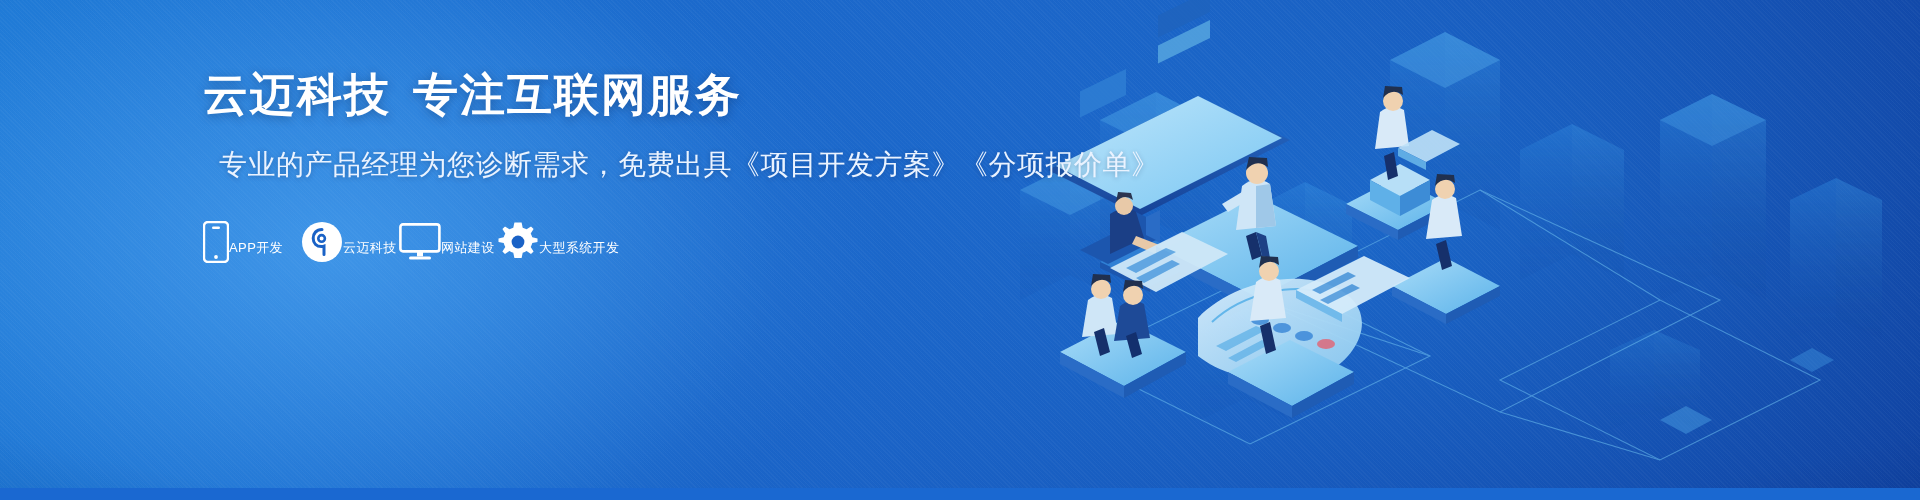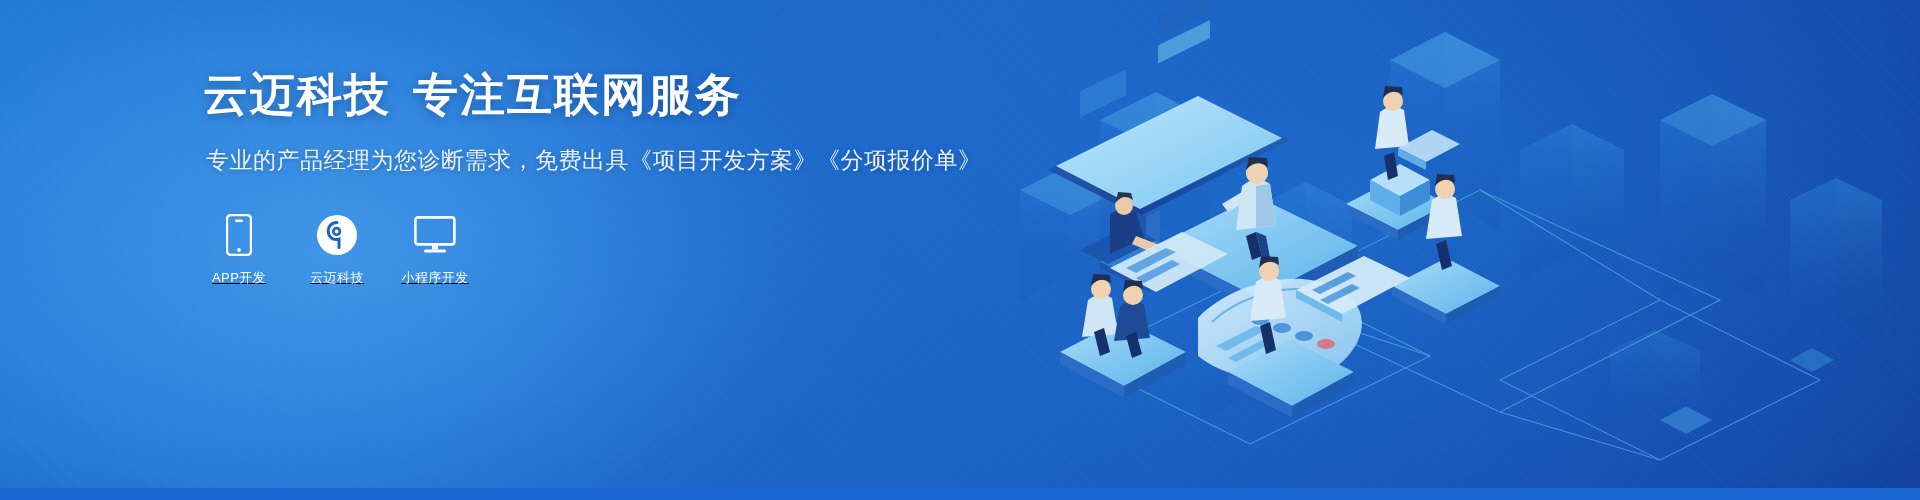--- a/index.html
+++ b/index.html
@@ -42,8 +42,8 @@
   }
   .headline .gap{display:inline-block;width:22px;}
   .sub{
-    font-size:23px;color:#eaf3ff;line-height:1.55;letter-spacing:.5px;
-    white-space:nowrap;margin:3px;font-weight:400;
+    font-size:28px;color:#eaf3ff;line-height:1.55;letter-spacing:.5px;
+    white-space:nowrap;margin:16px;font-weight:400;
     text-shadow:0 1px 5px rgba(0,25,70,.30);
   }
   .sub + .sub{margin-top:6px;}

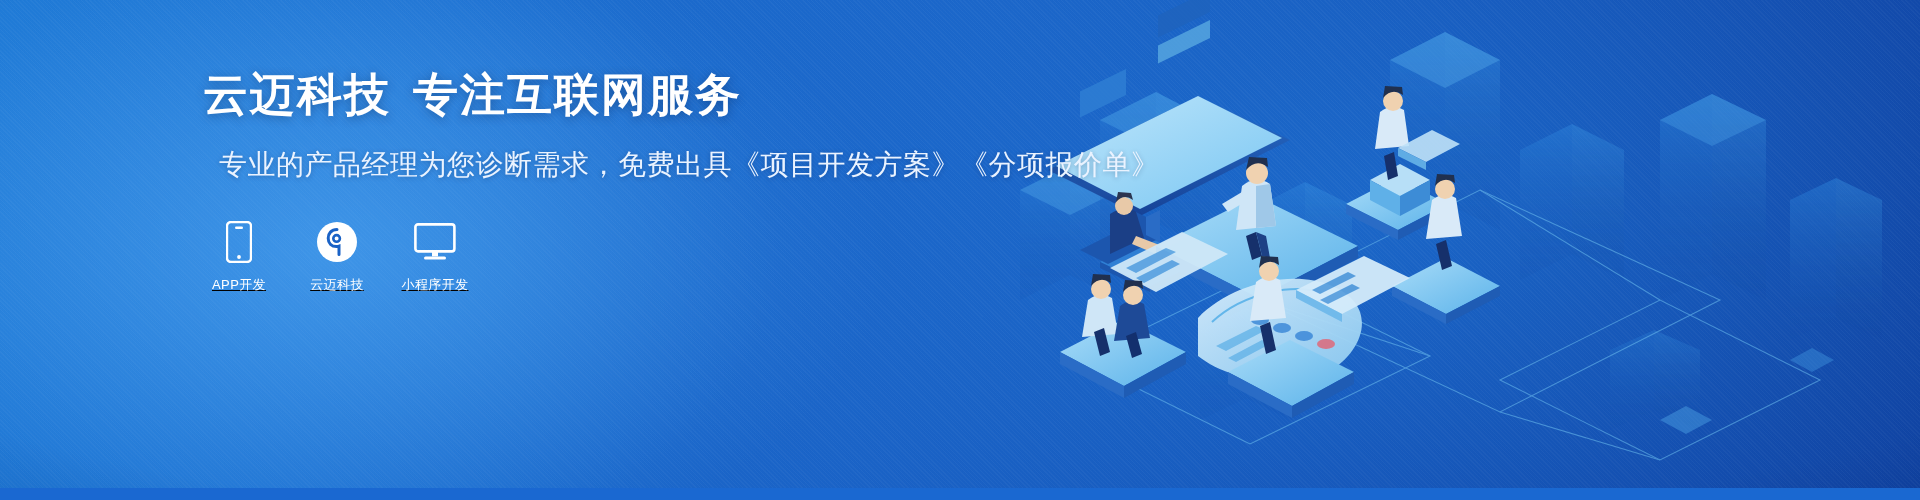--- a/index.html
+++ b/index.html
@@ -50,8 +50,8 @@
 
   .icon-row{display:flex;align-items:flex-end;margin-top:34px;}
   .icon-item{
-    display:flex;flex-direction:column;align-items:center;
-    width:72px;margin-right:26px;cursor:pointer;text-decoration:underline;
+    display:flex;align-items:center;
+    width:72px;margin-right:26px;cursor:pointer;
   }
   .icon-item:last-child{margin-right:0;}
   .icon-box{height:44px;display:flex;align-items:center;justify-content:center;}

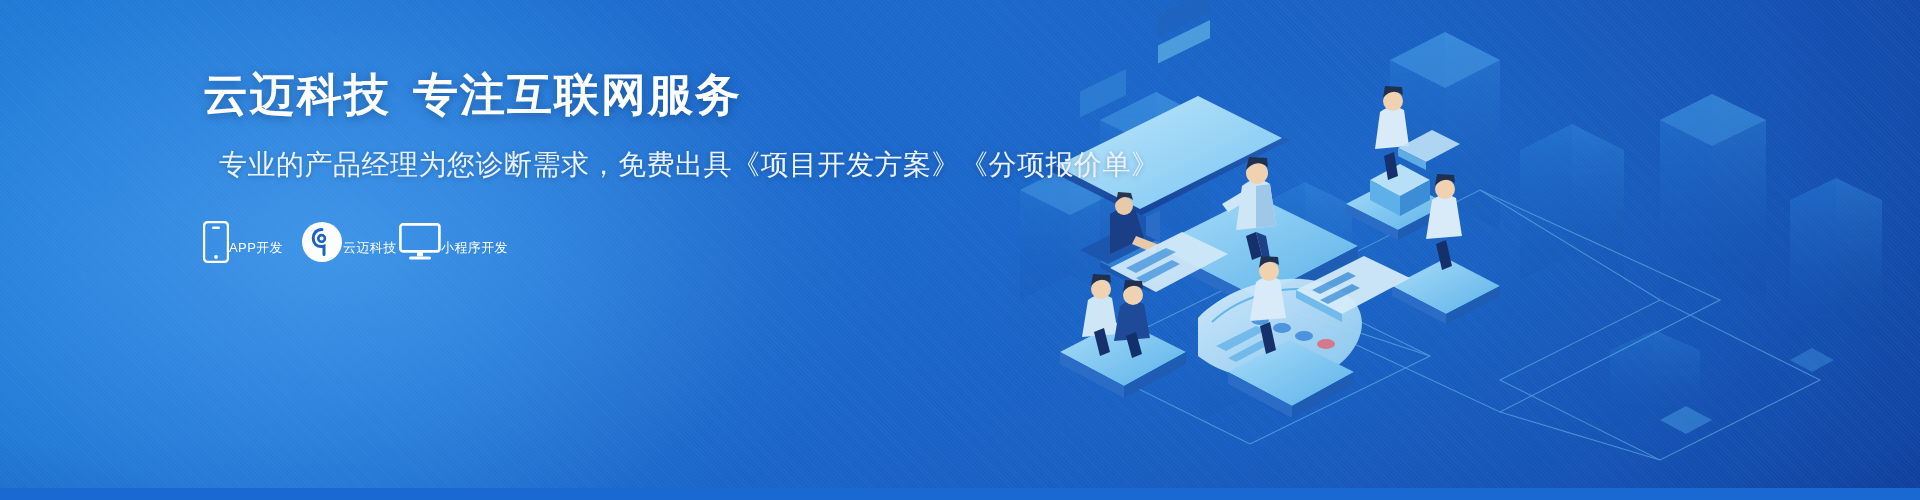--- a/index.html
+++ b/index.html
@@ -327,7 +327,7 @@
             <rect x="10" y="33.4" width="22" height="3" rx="1.5" fill="#fff"></rect>
           </svg>
         </span>
-        <span class="icon-label">小程序开发</span>
+        <span class="icon-label">网站建设</span>
       </div>
 
 

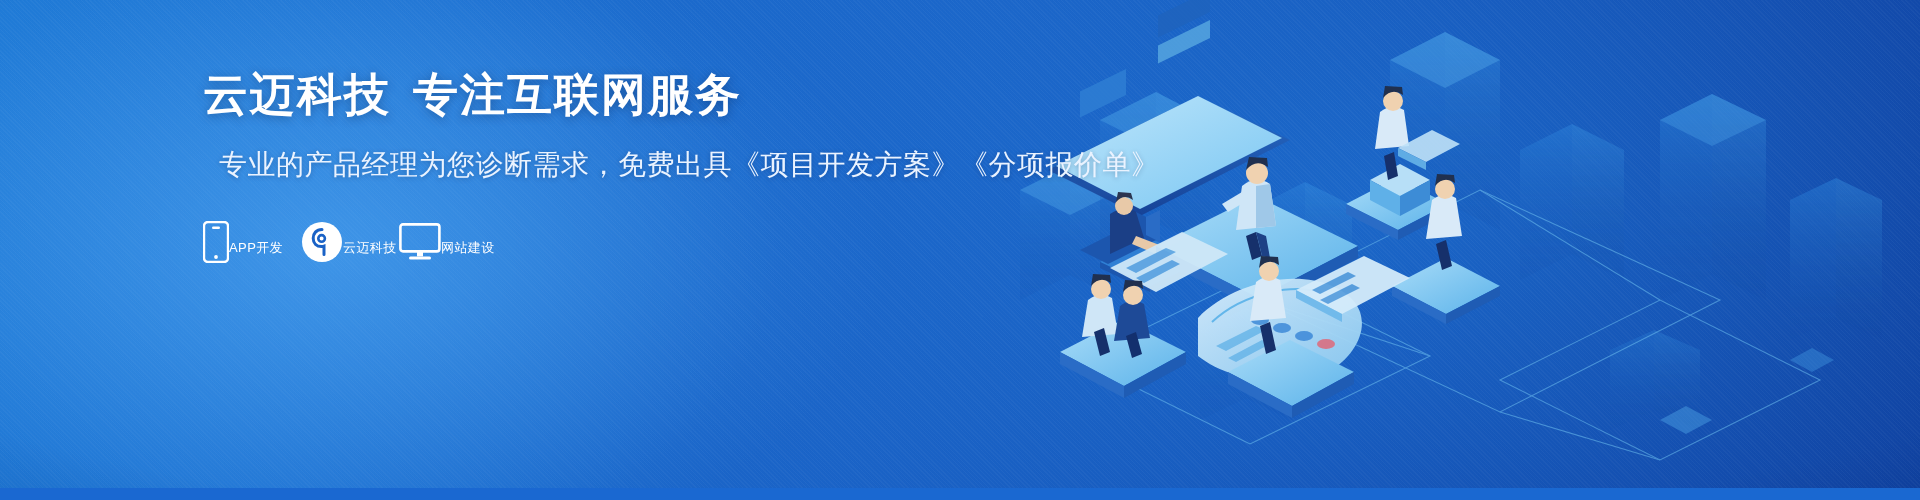--- a/index.html
+++ b/index.html
@@ -330,6 +330,20 @@
         <span class="icon-label">网站建设</span>
       </div>
 
+      <div class="icon-item">
+        <span class="icon-box">
+          <svg width="42" height="42" viewBox="0 0 42 42" xmlns="http://www.w3.org/2000/svg">
+            <path d="M21 1.5 l3.6 0 1.1 5.2 a14.6 14.6 0 0 1 3.9 1.6 l4.4 -2.9 2.6 2.6 -2.9 4.4
+                     a14.6 14.6 0 0 1 1.6 3.9 l5.2 1.1 0 3.6 -5.2 1.1 a14.6 14.6 0 0 1 -1.6 3.9
+                     l2.9 4.4 -2.6 2.6 -4.4 -2.9 a14.6 14.6 0 0 1 -3.9 1.6 l-1.1 5.2 -3.6 0 -3.6 0
+                     -1.1 -5.2 a14.6 14.6 0 0 1 -3.9 -1.6 l-4.4 2.9 -2.6 -2.6 2.9 -4.4
+                     a14.6 14.6 0 0 1 -1.6 -3.9 l-5.2 -1.1 0 -3.6 5.2 -1.1 a14.6 14.6 0 0 1 1.6 -3.9
+                     l-2.9 -4.4 2.6 -2.6 4.4 2.9 a14.6 14.6 0 0 1 3.9 -1.6 l1.1 -5.2 z" fill="#fff"></path>
+            <circle cx="21" cy="21" r="6.4" fill="#1a62c6"></circle>
+          </svg>
+        </span>
+        <span class="icon-label">大型系统开发</span>
+      </div>
 
     </div>
   </div>

